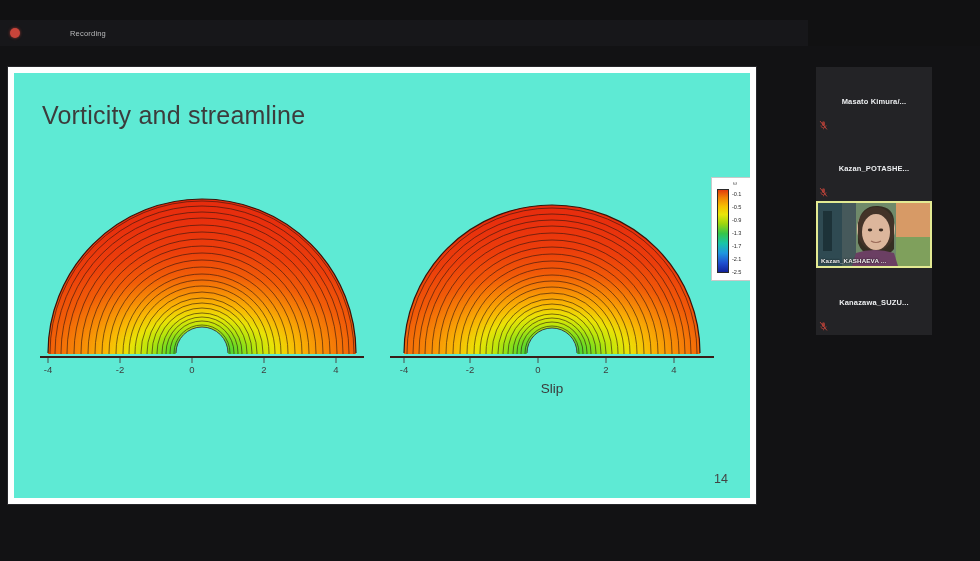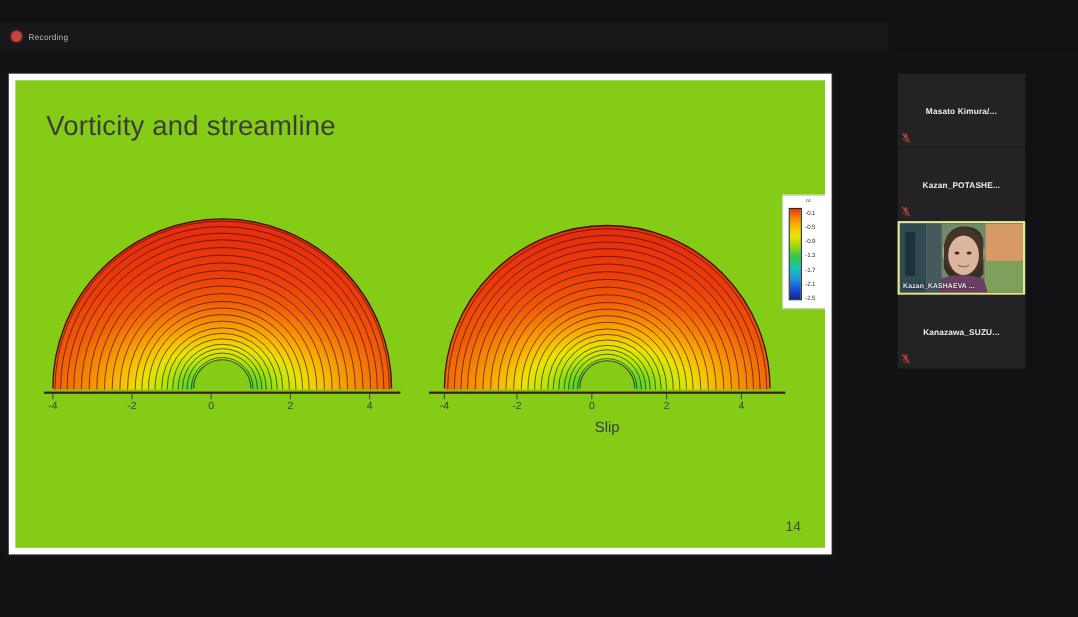--- a/index.html
+++ b/index.html
@@ -54,6 +54,7 @@
     background: #17171a;
     display: flex; align-items: center;
     padding-left: 10px;
+    gap: 44px;
   }
   .rec-dot {
     width: 10px; height: 10px; border-radius: 50%;

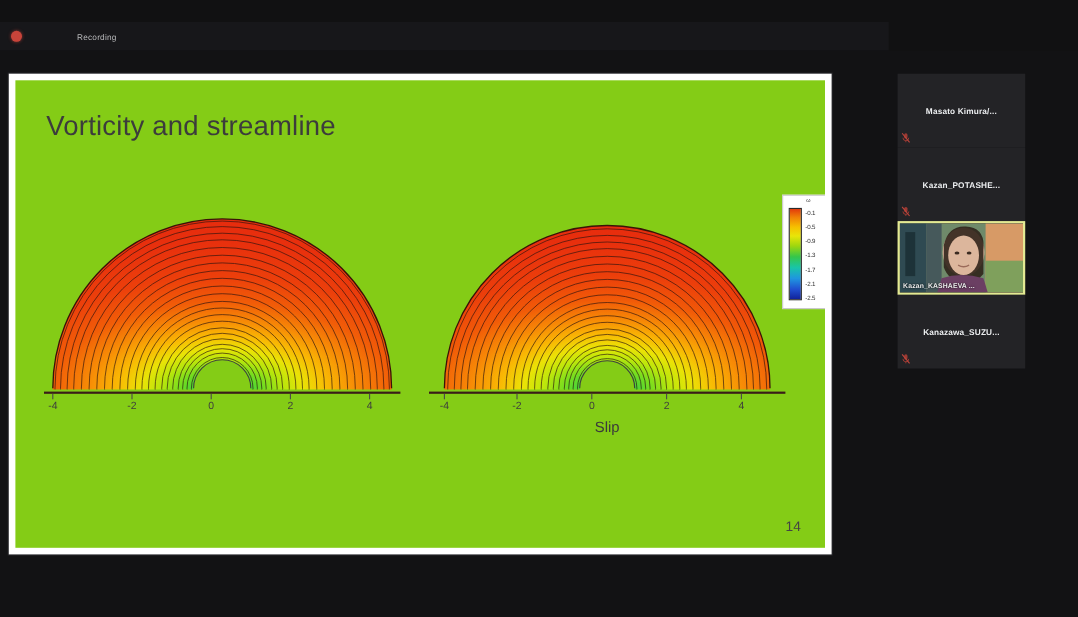--- a/index.html
+++ b/index.html
@@ -89,7 +89,7 @@
     position: absolute;
     left: 6px; top: 6px;
     width: 736px; height: 425px;
-    background: #84cc16;
+    background: #5eead4;
     overflow: hidden;
   }
 

